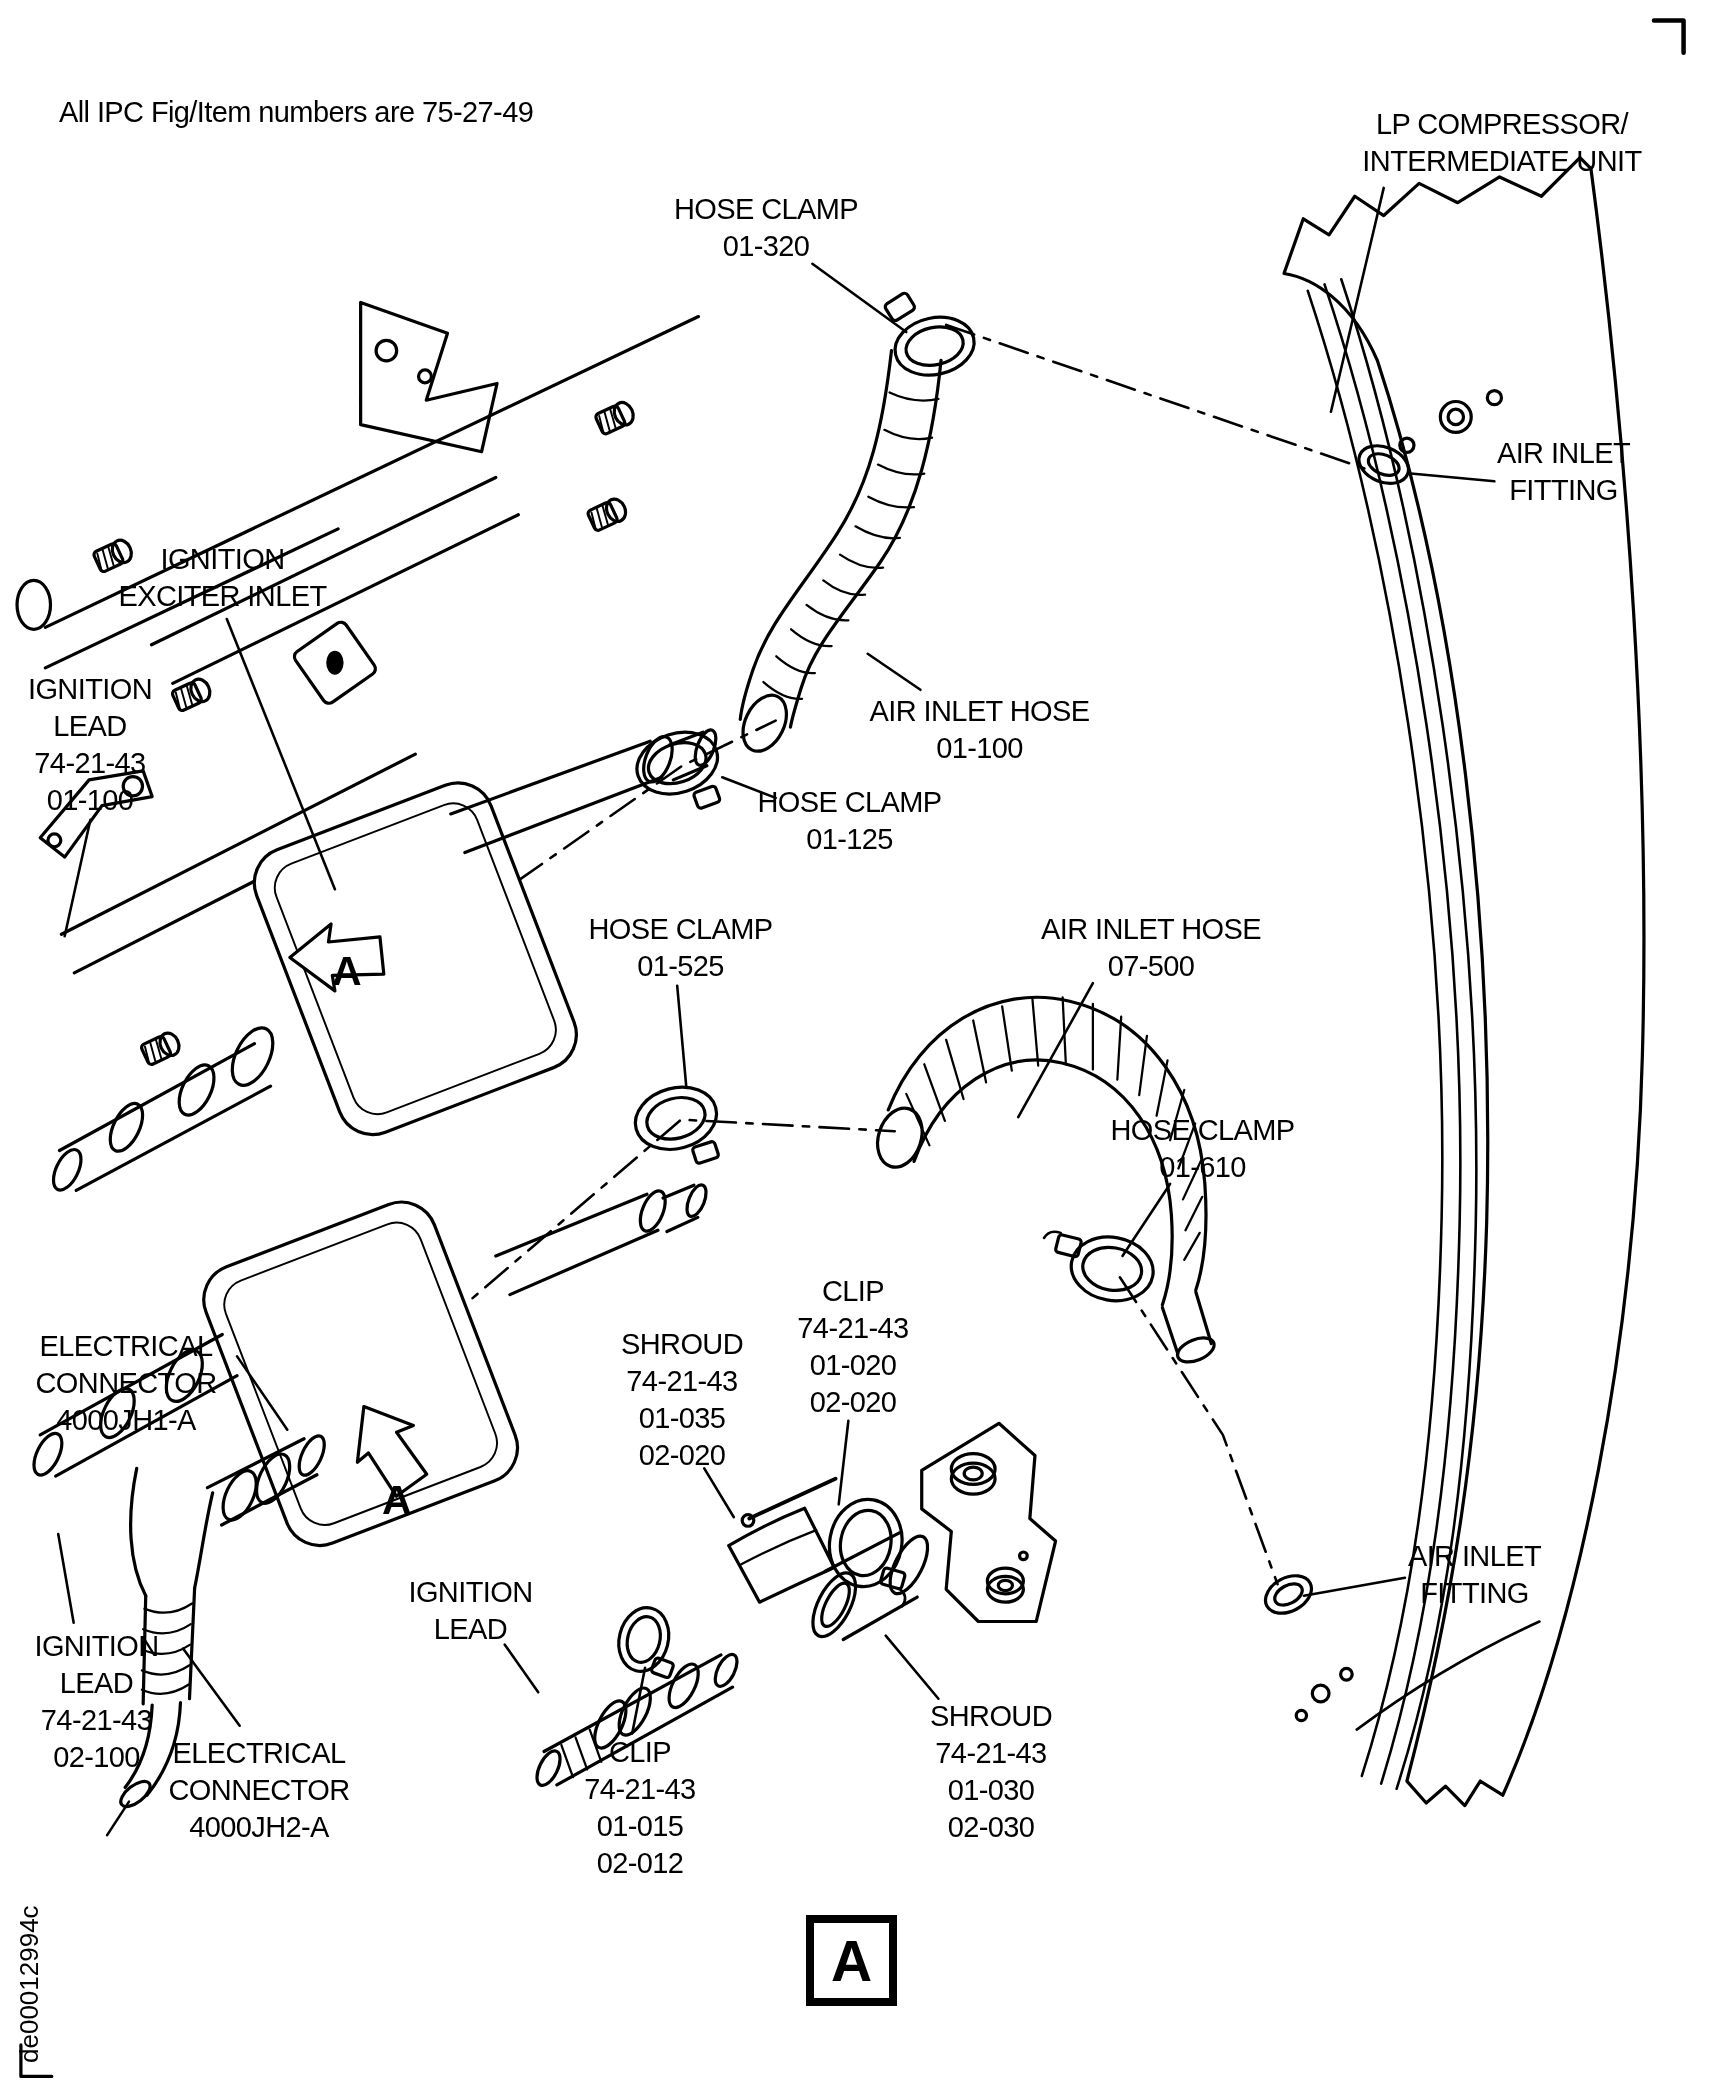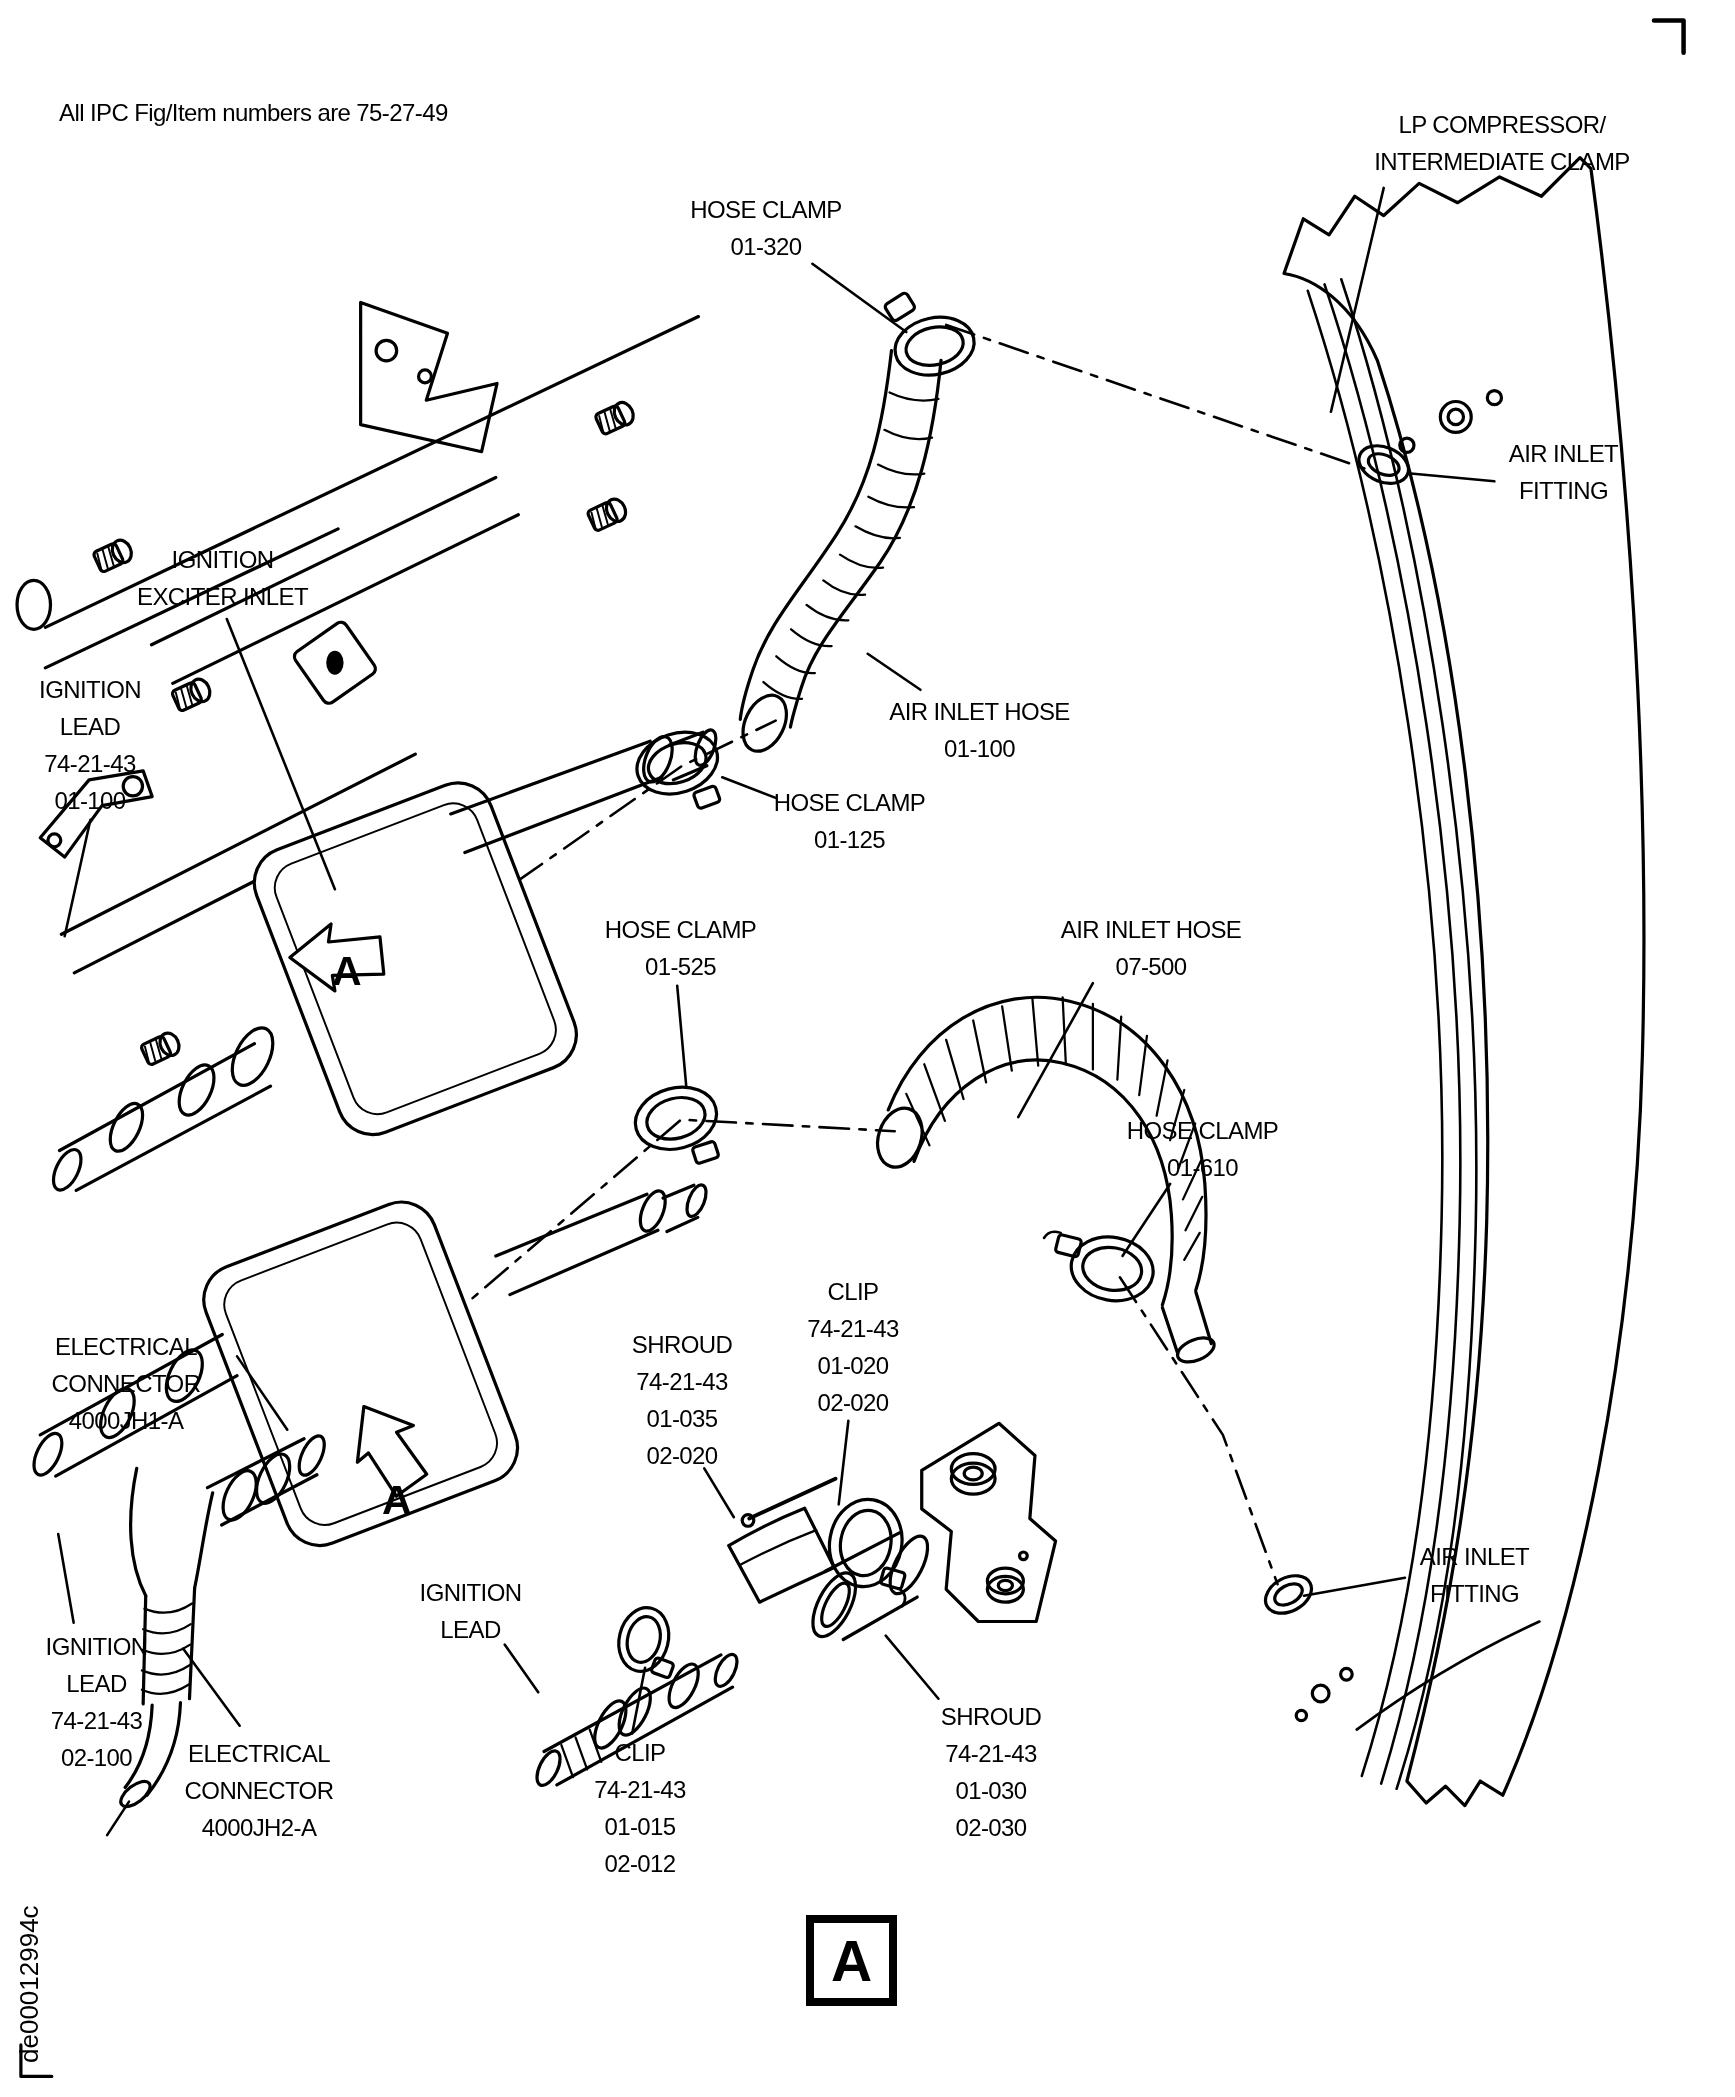--- a/index.html
+++ b/index.html
@@ -6,7 +6,7 @@
   .page{position:relative;width:1736px;height:2097px;background:#ffffff;overflow:hidden;
         font-family:"Liberation Sans",sans-serif;color:#000;}
   .art{position:absolute;left:0;top:0;width:1736px;height:2097px;}
-  .label{position:absolute;text-align:center;font-size:24px;line-height:37px;letter-spacing:-0.6px;white-space:nowrap;}
+  .label{position:absolute;text-align:center;font-size:29px;line-height:37px;letter-spacing:-0.6px;white-space:nowrap;}
   .label.leftal{text-align:left;}
   .bigA{position:absolute;font-weight:bold;font-size:41px;line-height:41px;}
   .detailbox{position:absolute;left:806px;top:1915px;width:75px;height:75px;border:8.4px solid #000;

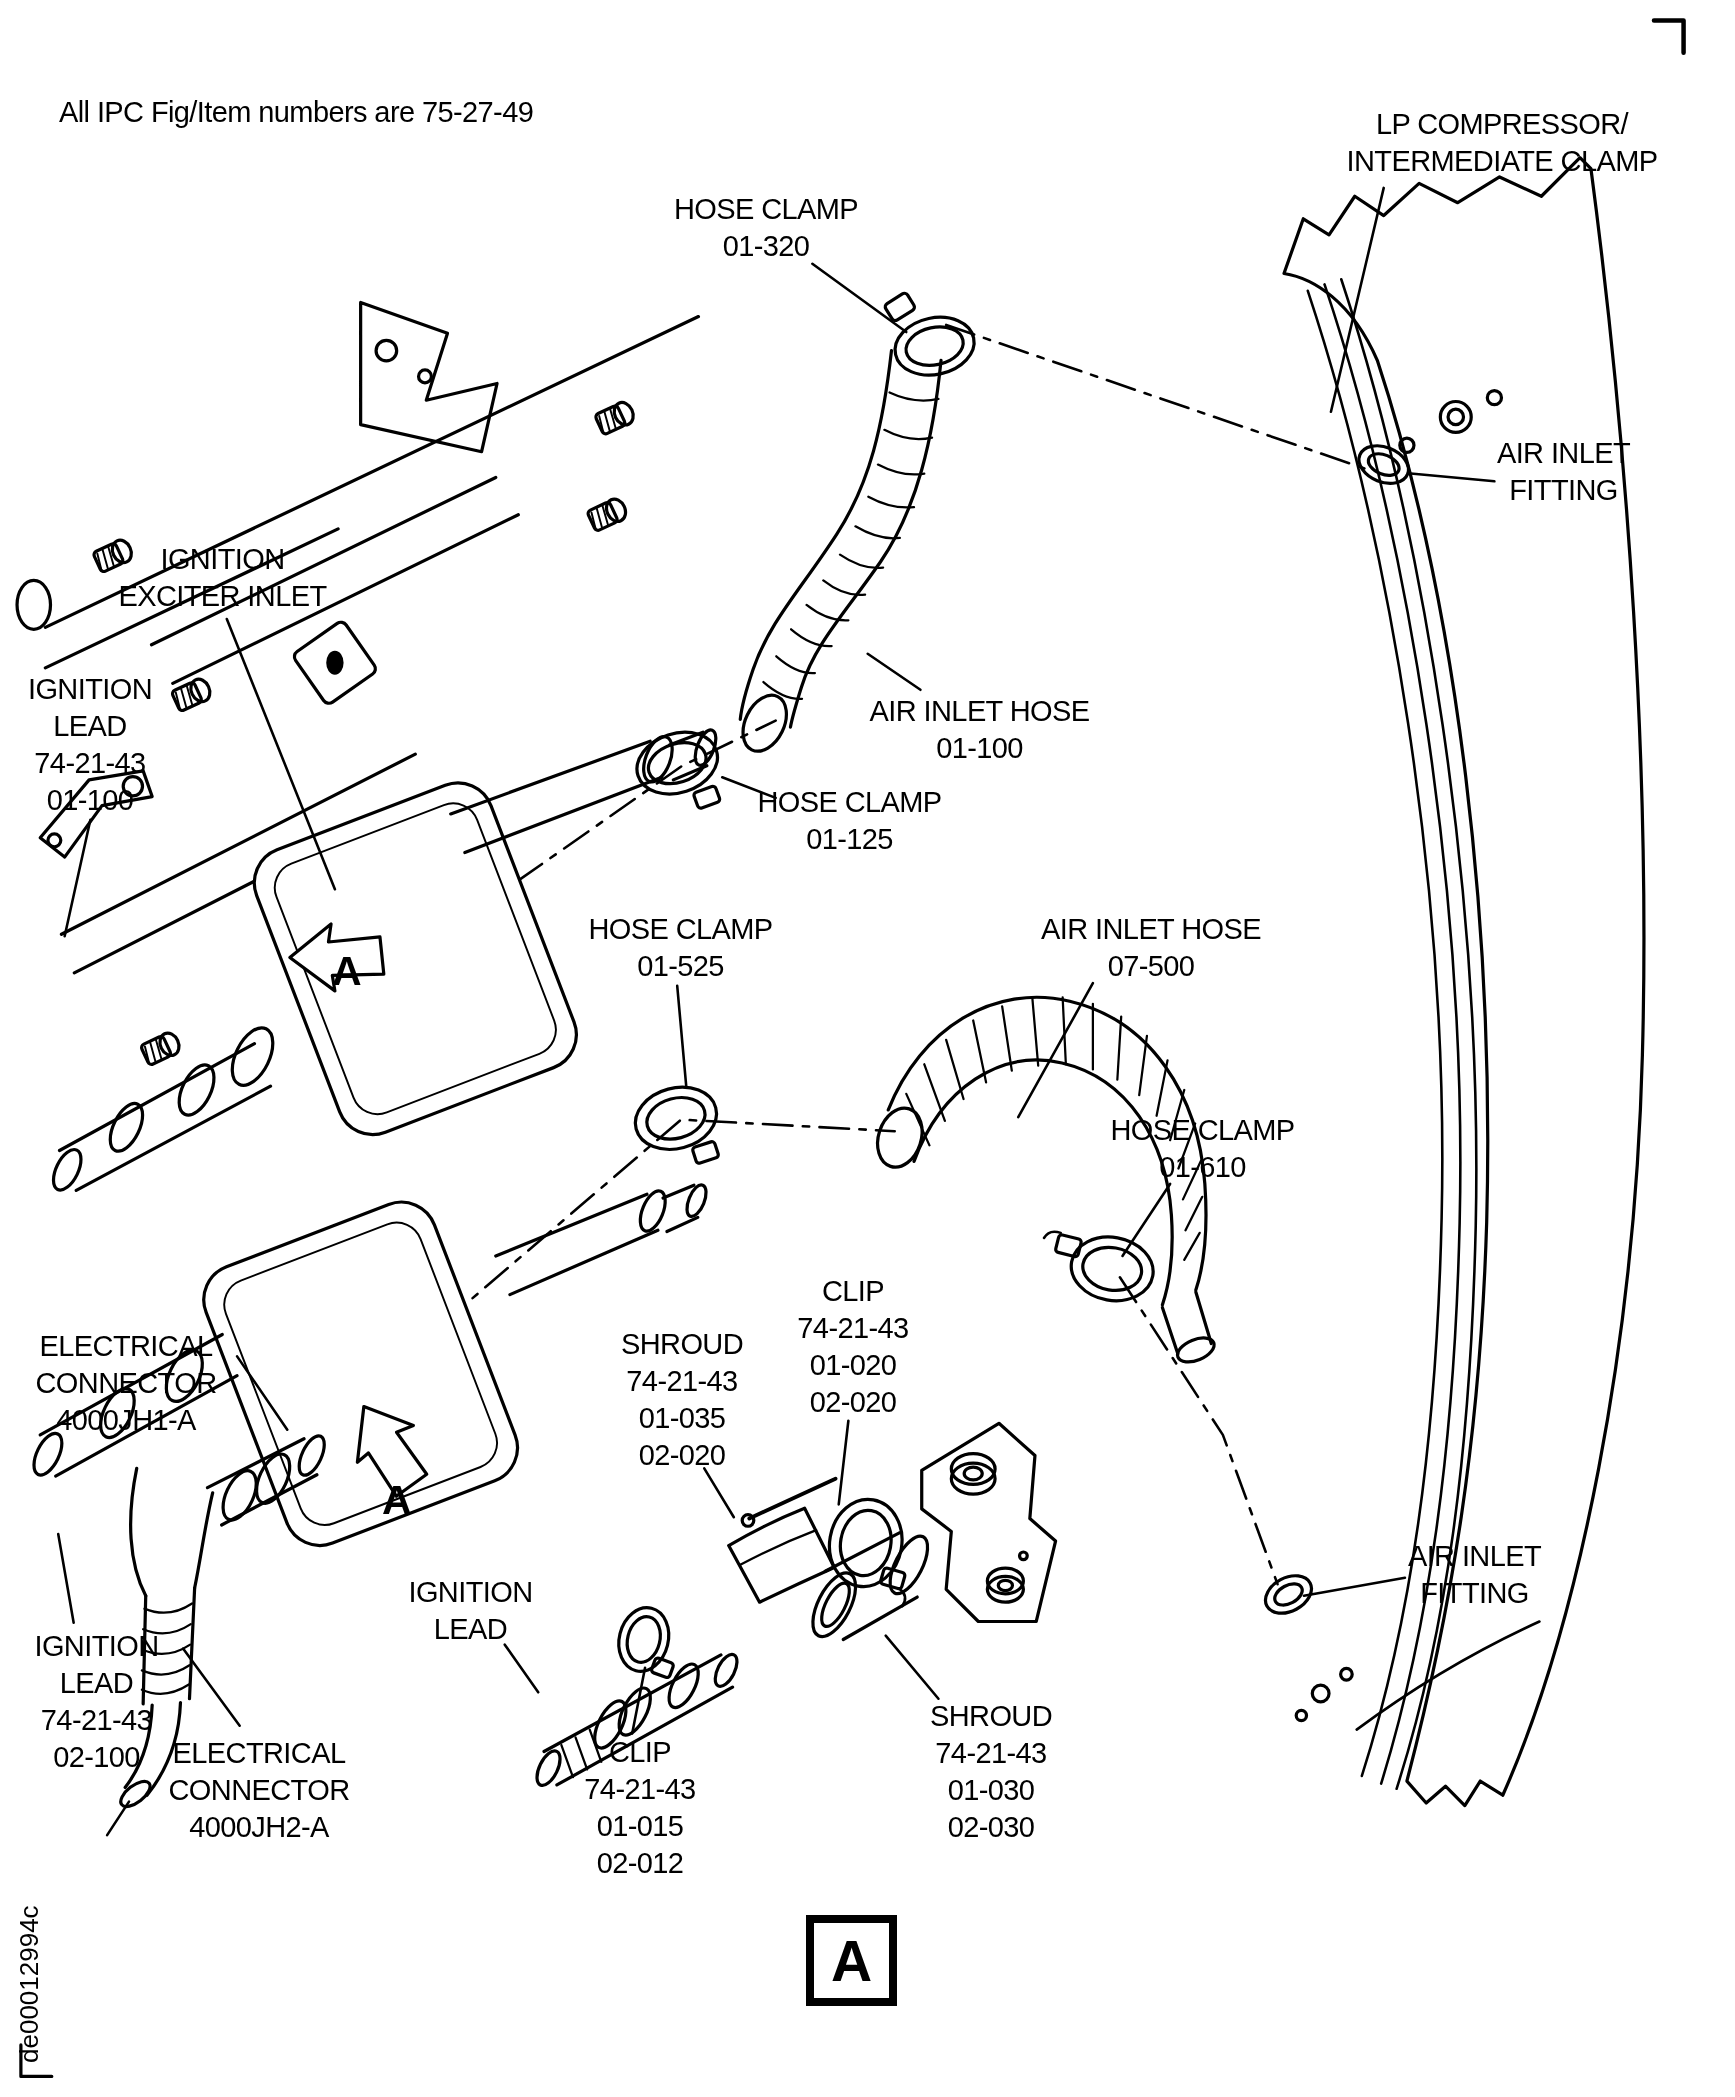--- a/index.html
+++ b/index.html
@@ -267,7 +267,7 @@
 
   <div class="label" style="left:1309px;top:106px;width:386px;">
     <div>LP COMPRESSOR/</div>
-    <div>INTERMEDIATE CLAMP</div>
+    <div>INTERMEDIATE UNIT</div>
   </div>
 
   <div class="label" style="left:605px;top:191px;width:322px;">

